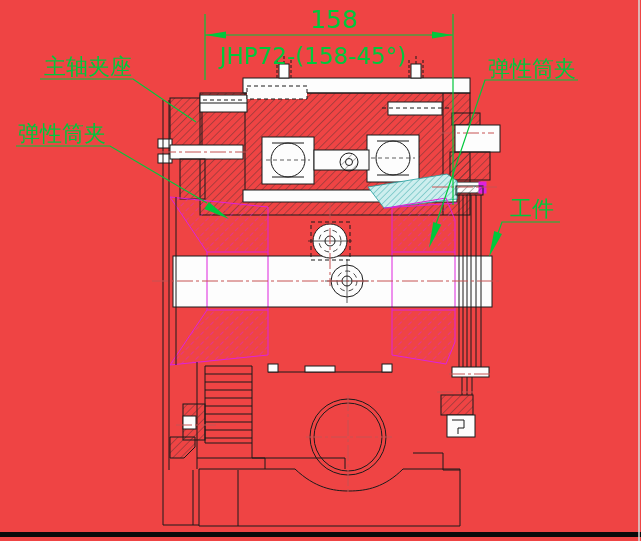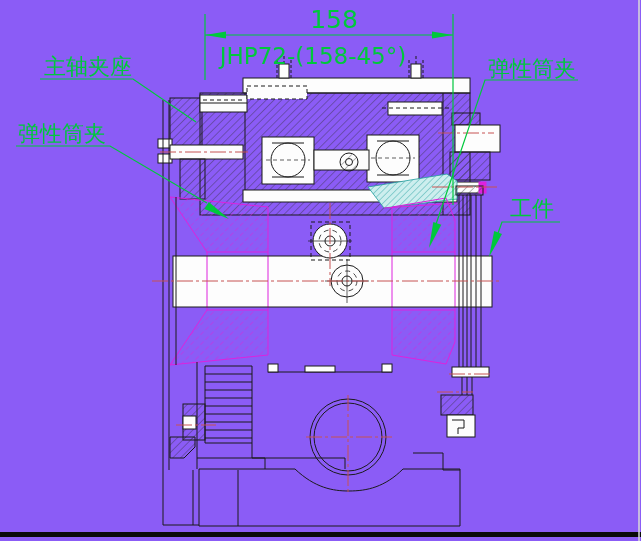--- a/index.html
+++ b/index.html
@@ -5,7 +5,7 @@
   html,body{margin:0;padding:0;background:#ffffff;}
   .canvas{
     width:641px;height:541px;position:relative;overflow:hidden;
-    background:#8b5cf6;
+    background:#ef4444;
     font-family:"DejaVu Sans","Liberation Sans",sans-serif;
   }
   svg{display:block;position:absolute;top:0;left:0;}

